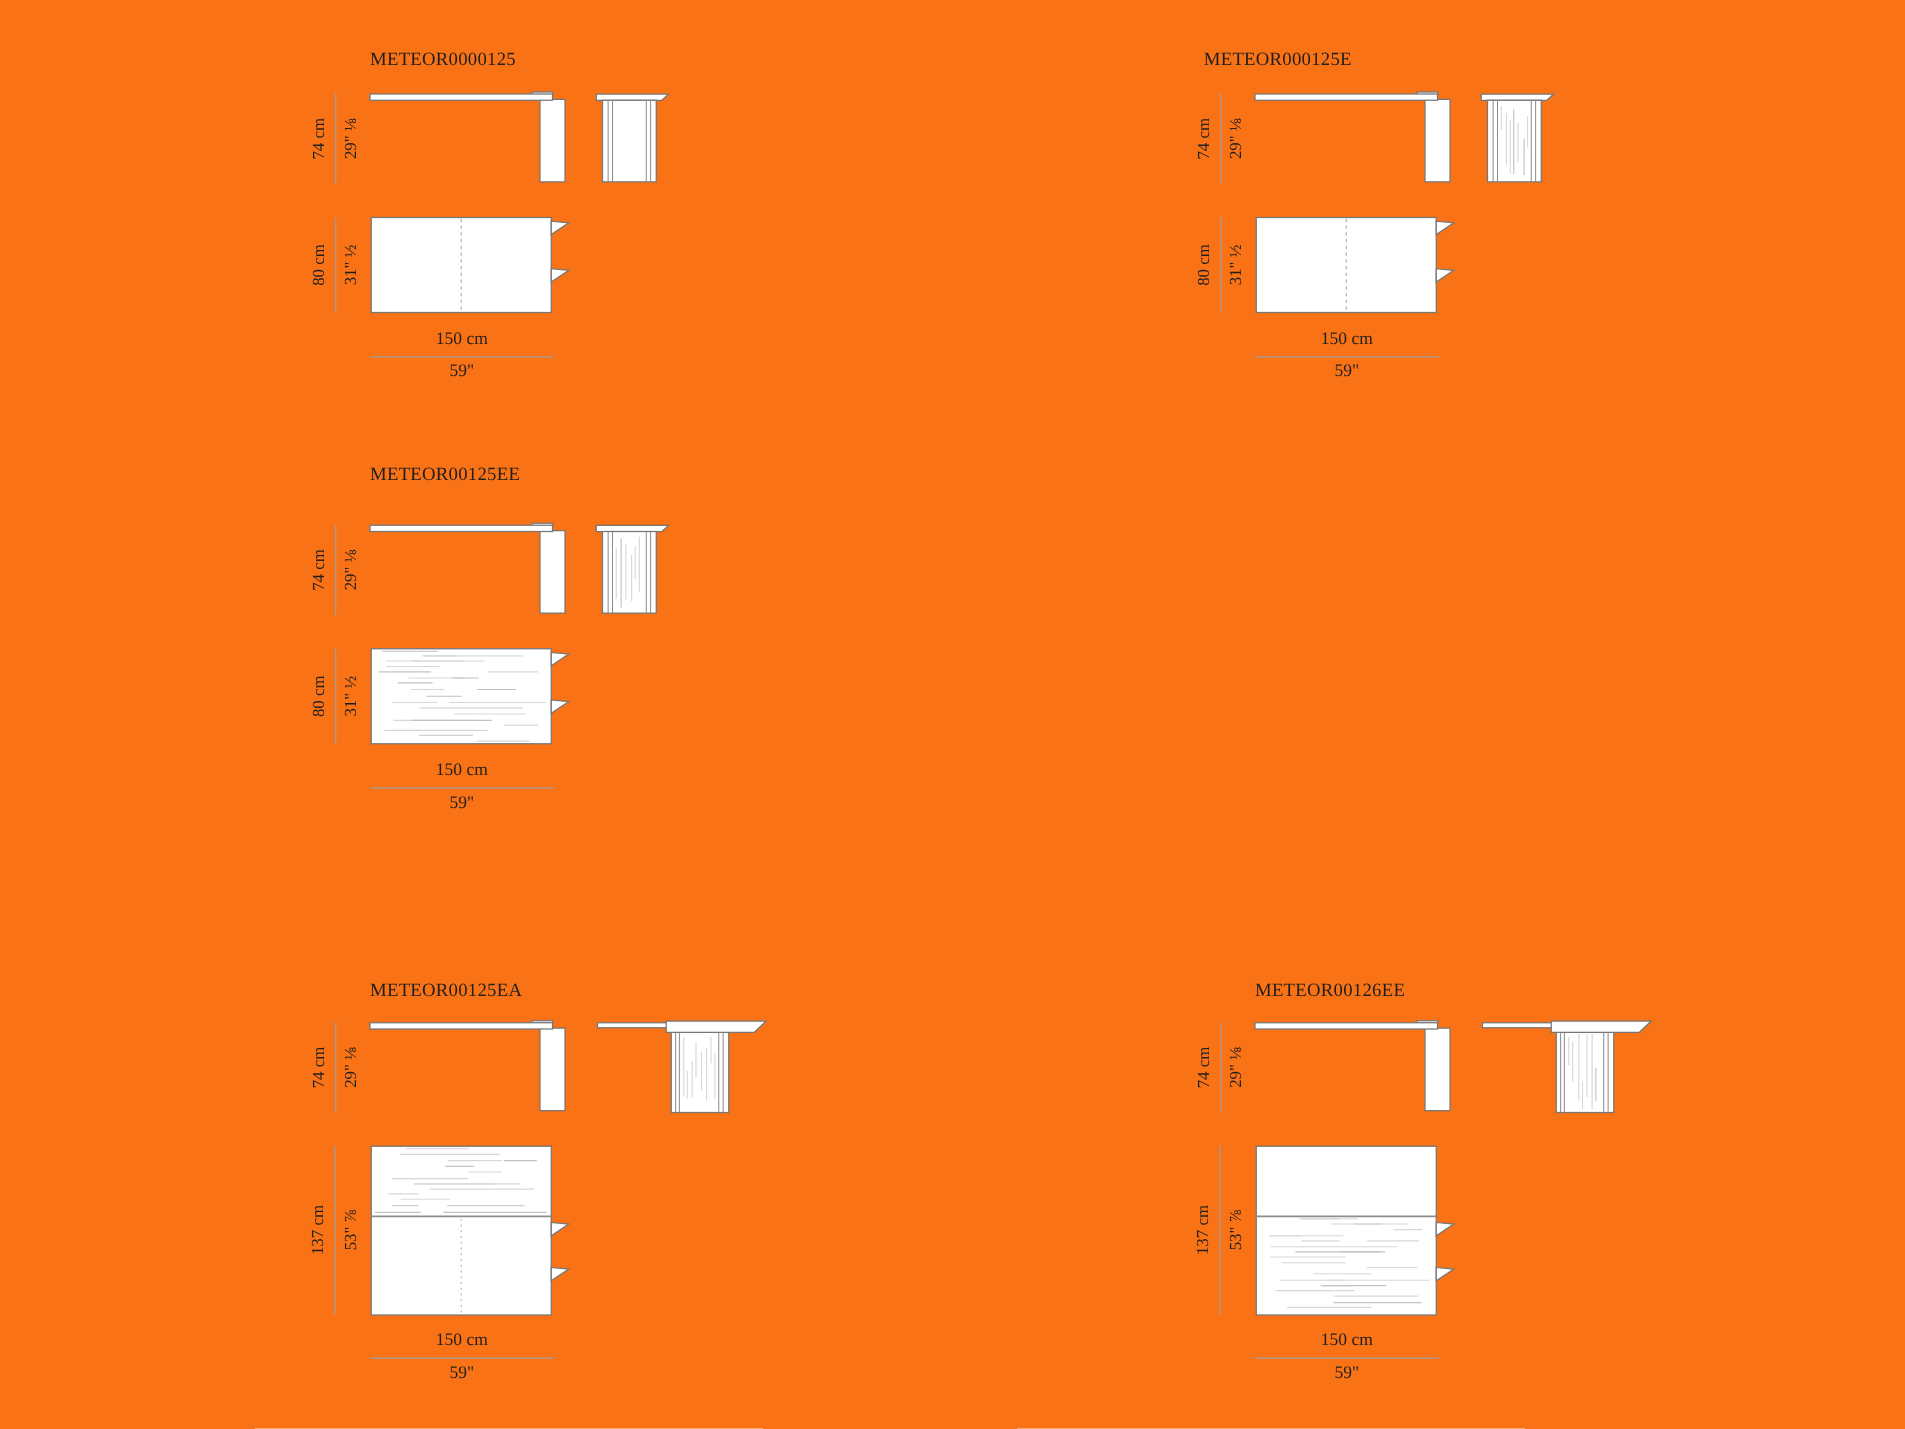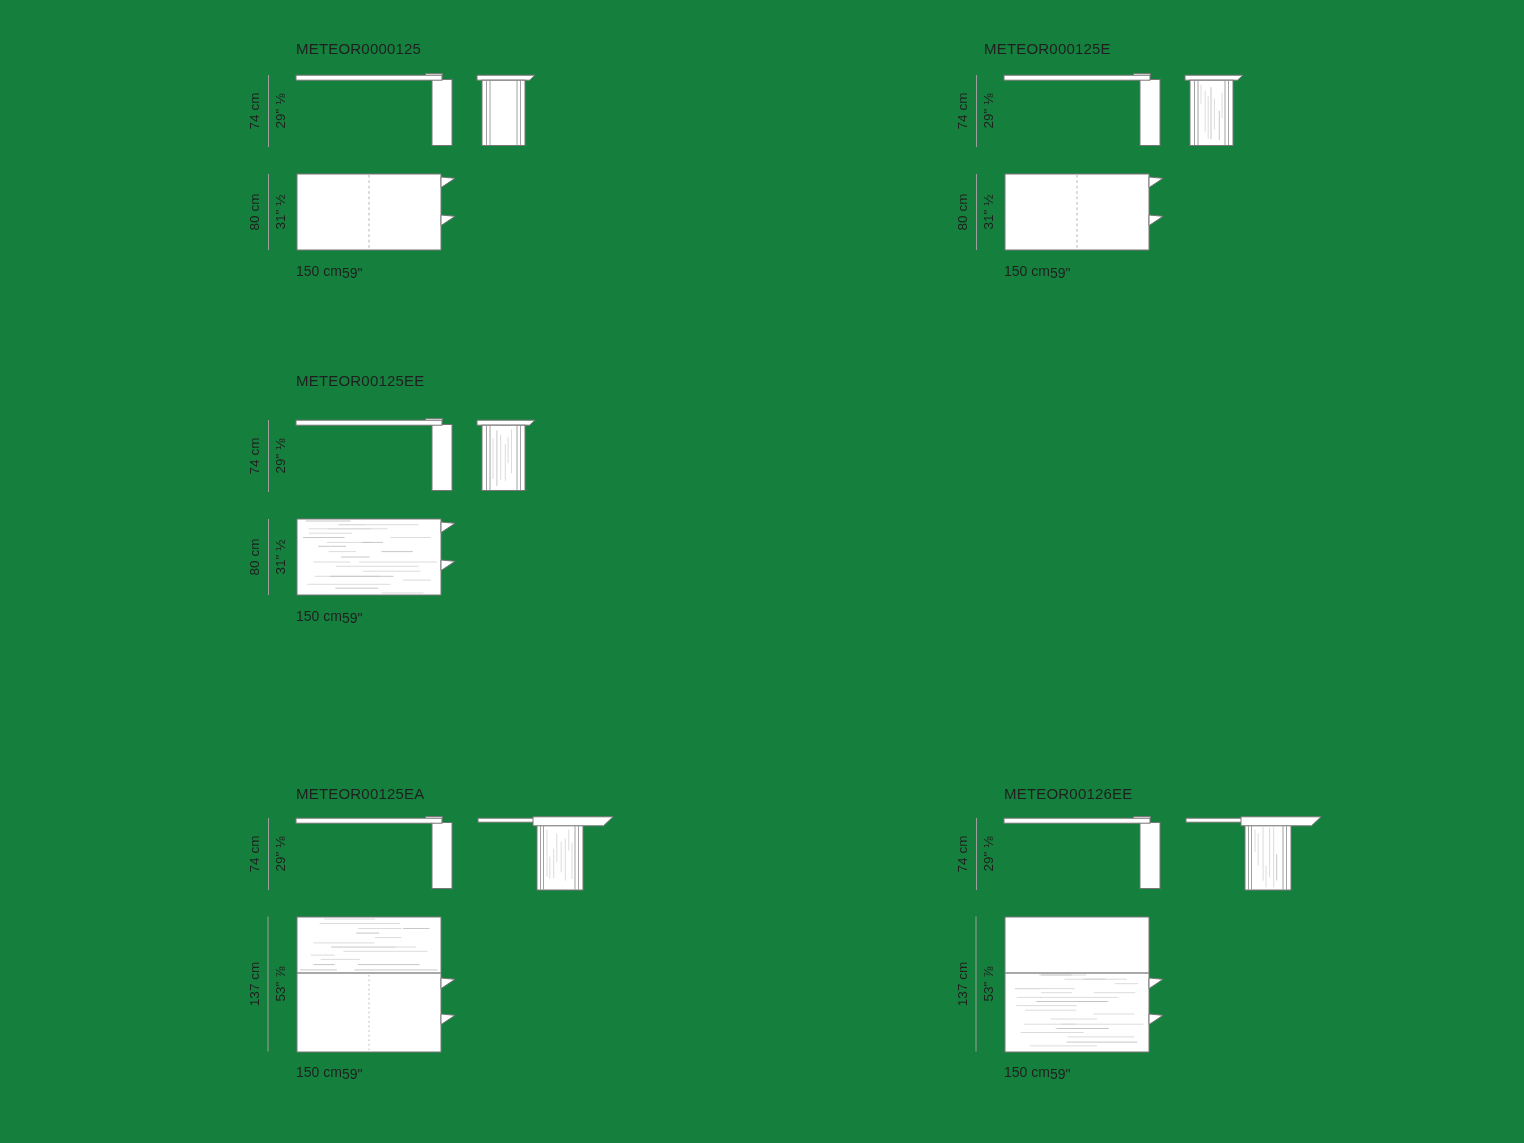--- a/index.html
+++ b/index.html
@@ -4,8 +4,8 @@
 <title>Document</title>
 <style>
   html,body{margin:0;padding:0;background:#ffffff;}
-  #canvas{position:relative;width:1524px;height:1143px;background:#15803d;overflow:hidden;
-          font-family:Liberation Sans, sans-serif;color:#1f1f1f;}
+  #canvas{position:relative;width:1524px;height:1143px;background:#f97316;overflow:hidden;
+          font-family:Liberation Serif, serif;color:#1f1f1f;}
   .abs{position:absolute;}
   .title{font-size:15px;letter-spacing:.2px;white-space:nowrap;color:#1f1f1f;}
   

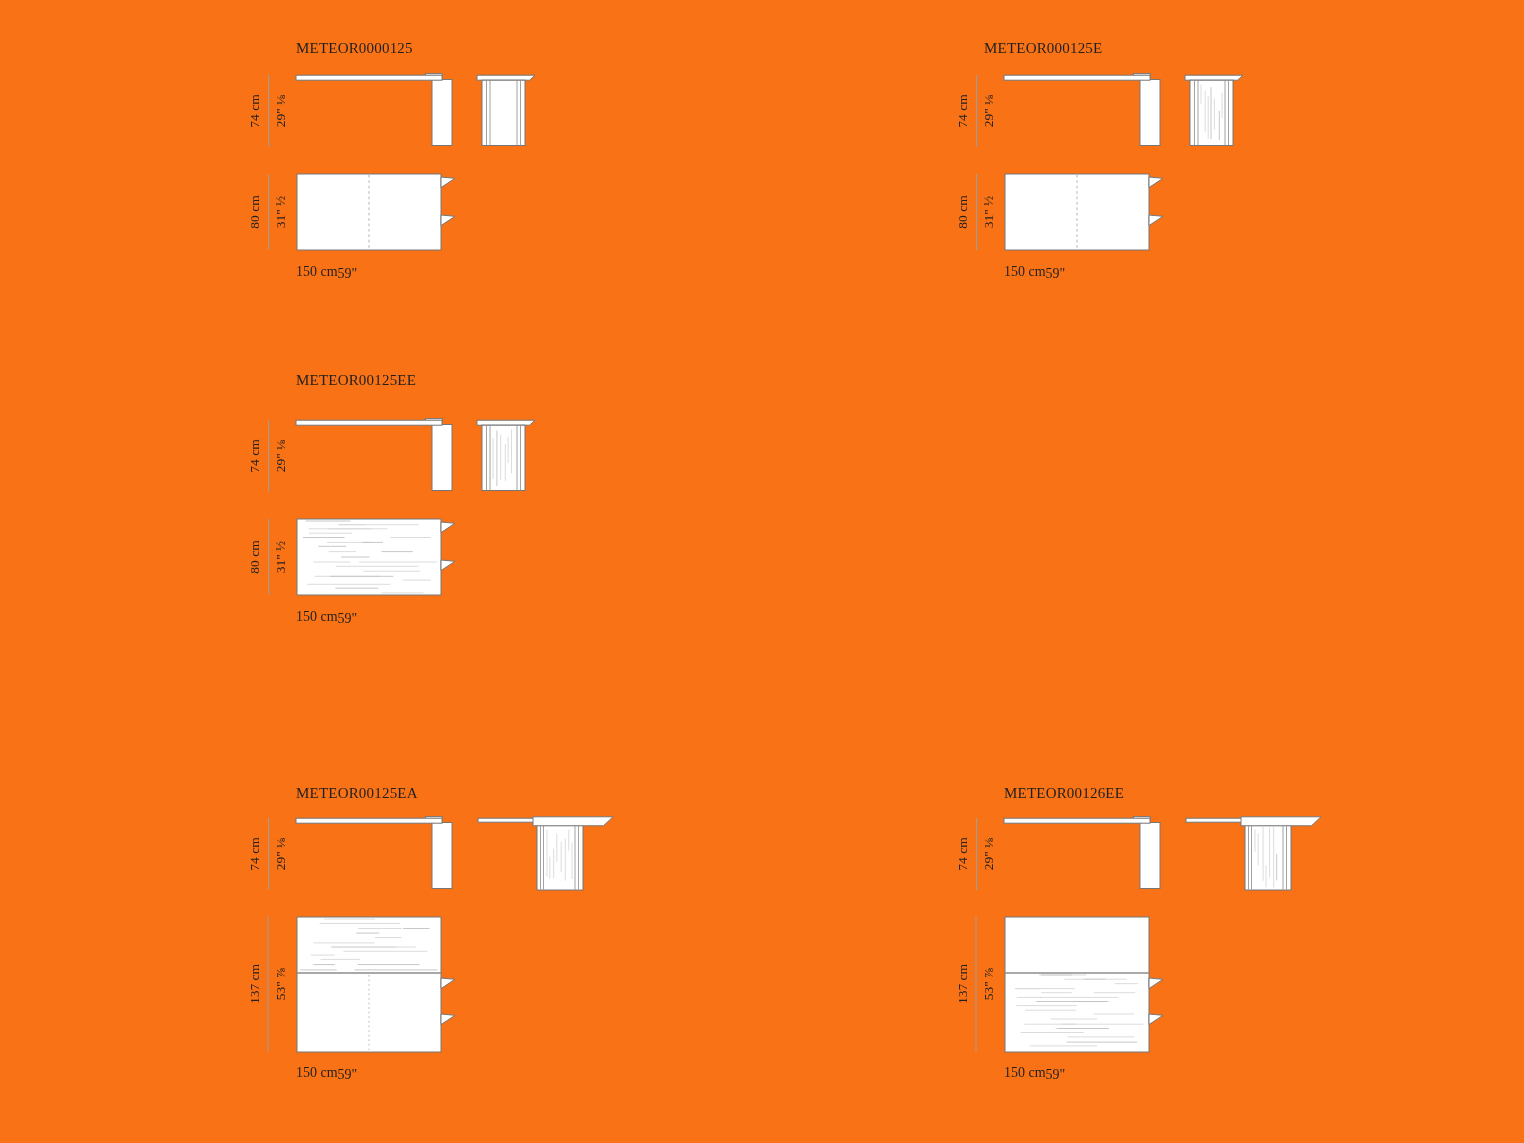--- a/index.html
+++ b/index.html
@@ -69,7 +69,7 @@
     <span class="in">59"</span>
   </div>
 
-  <div class="abs title" style="left:984px;top:40px;">METEOR000125E</div>
+  <div class="abs title" style="left:963px;top:40px;">METEOR000125E</div>
 
   <svg class="abs" style="left:1002px;top:72px;" width="242" height="78" viewBox="0 0 242 78">
     <rect class="ln" x="138" y="7.5" width="20" height="66"></rect>

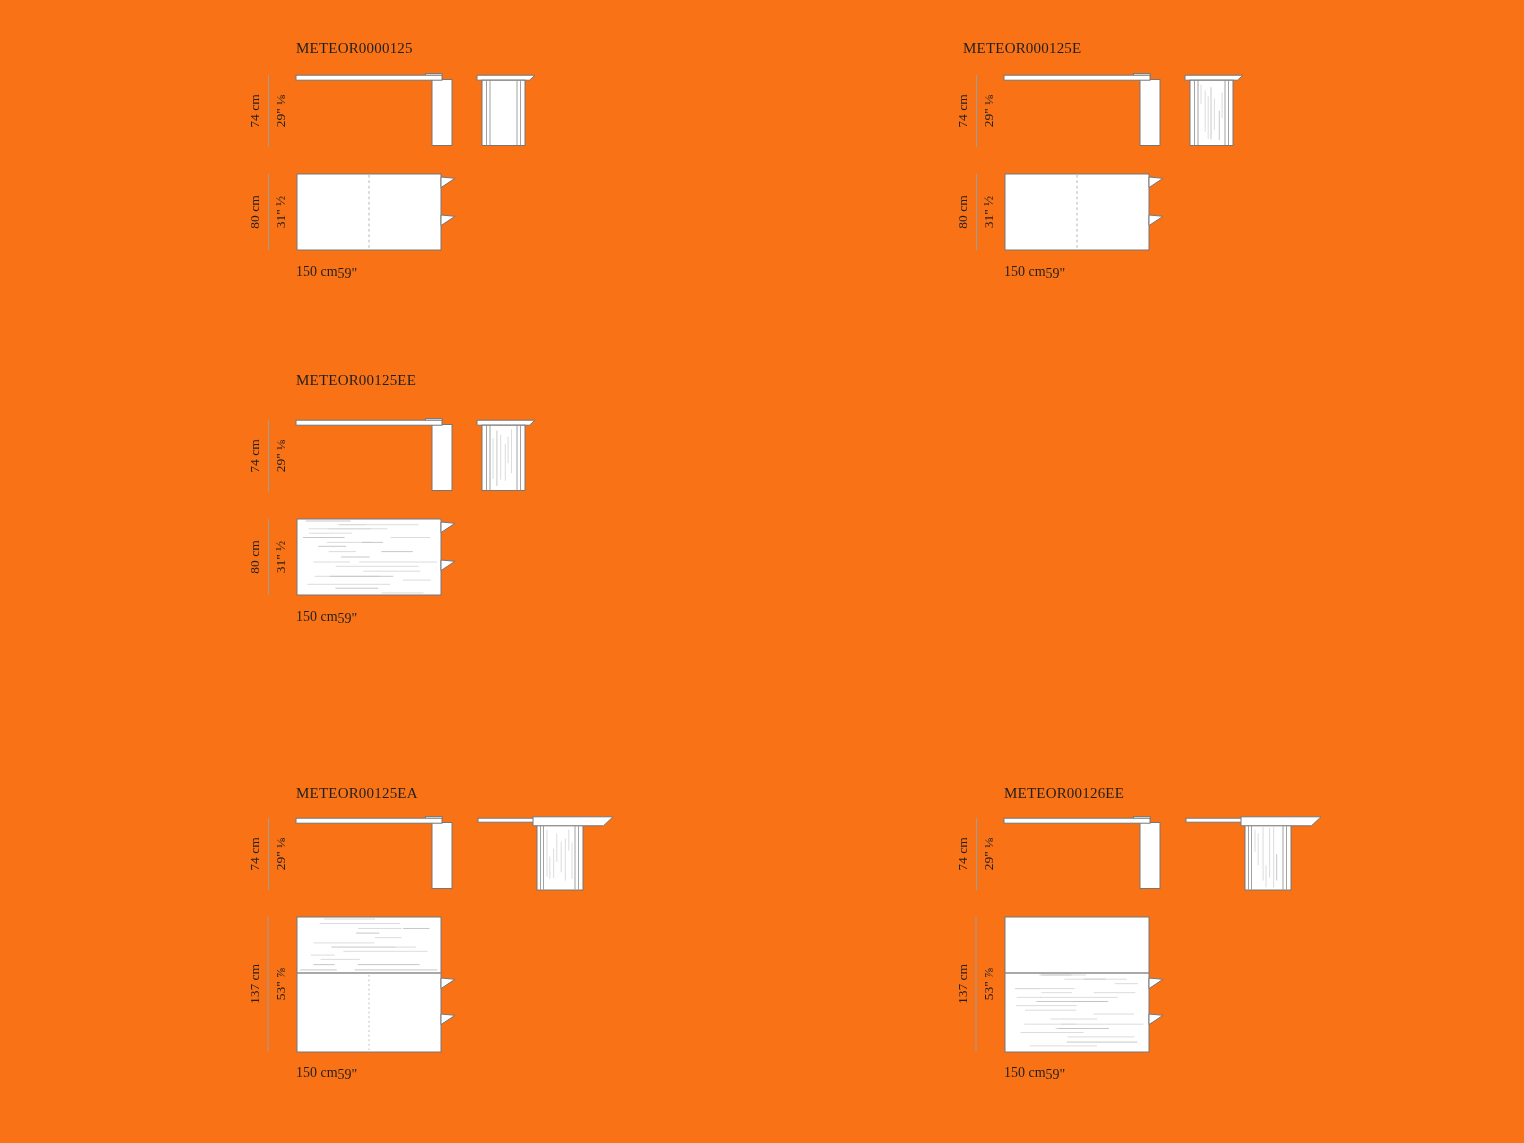--- a/index.html
+++ b/index.html
@@ -14,7 +14,7 @@
   .vdim .rule{height:1px;background:#9e9e9e;}
   .vdim .in{text-align:center;font-size:13.5px;line-height:18px;padding-top:3px;white-space:nowrap;}
   
-  .hdim{display:flex;flex-direction:row;}
+  .hdim{display:flex;flex-direction:column;}
   .hdim .cm{text-align:center;font-size:14px;line-height:19px;padding-bottom:4px;white-space:nowrap;}
   .hdim .rule{height:1px;background:#9e9e9e;}
   .hdim .in{text-align:center;font-size:14px;line-height:19px;padding-top:2px;white-space:nowrap;}

